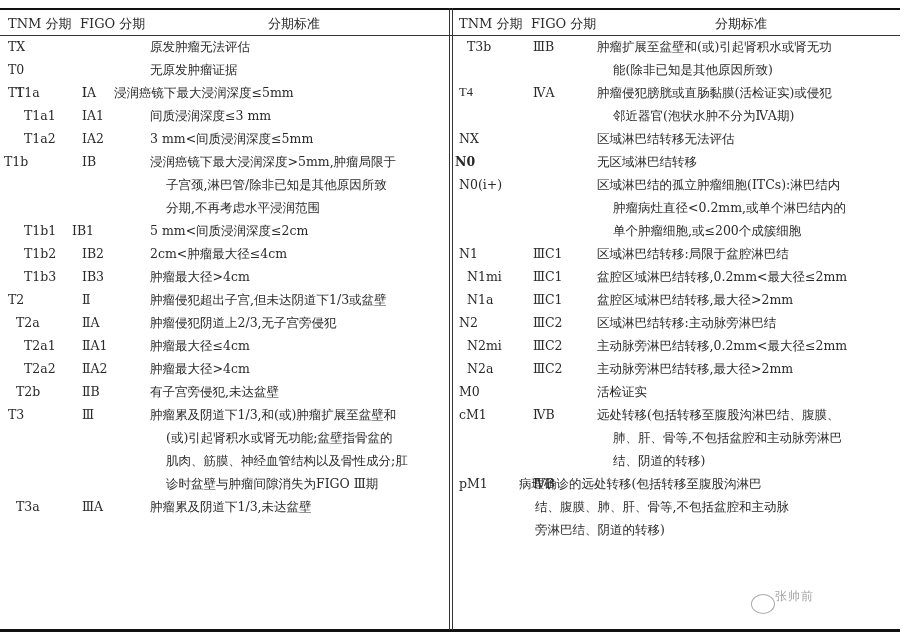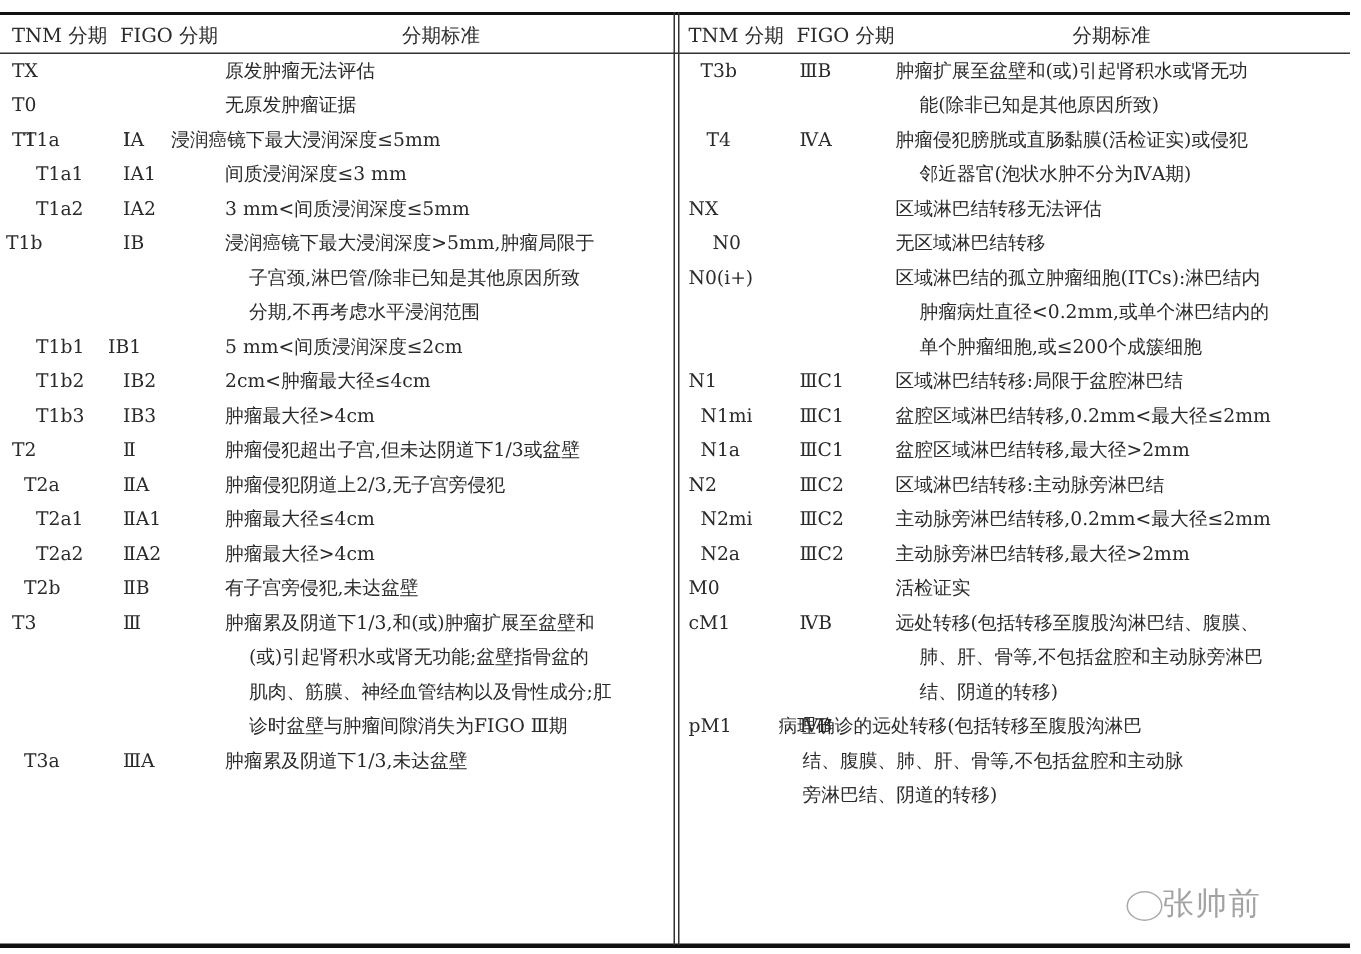--- a/index.html
+++ b/index.html
@@ -181,7 +181,7 @@
         </div>
       </div>
       <div class="row">
-        <span class="tnm" style="left: 16px;">T4</span>
+        <span class="tnm" style="left: 4px; font-family: Liberation Serif, serif;">T4</span>
         <span class="figo" style="left: 78px;">ⅣA</span>
         <div class="crit" style="margin-left: 142px;">
           <div>肿瘤侵犯膀胱或直肠黏膜(活检证实)或侵犯</div>

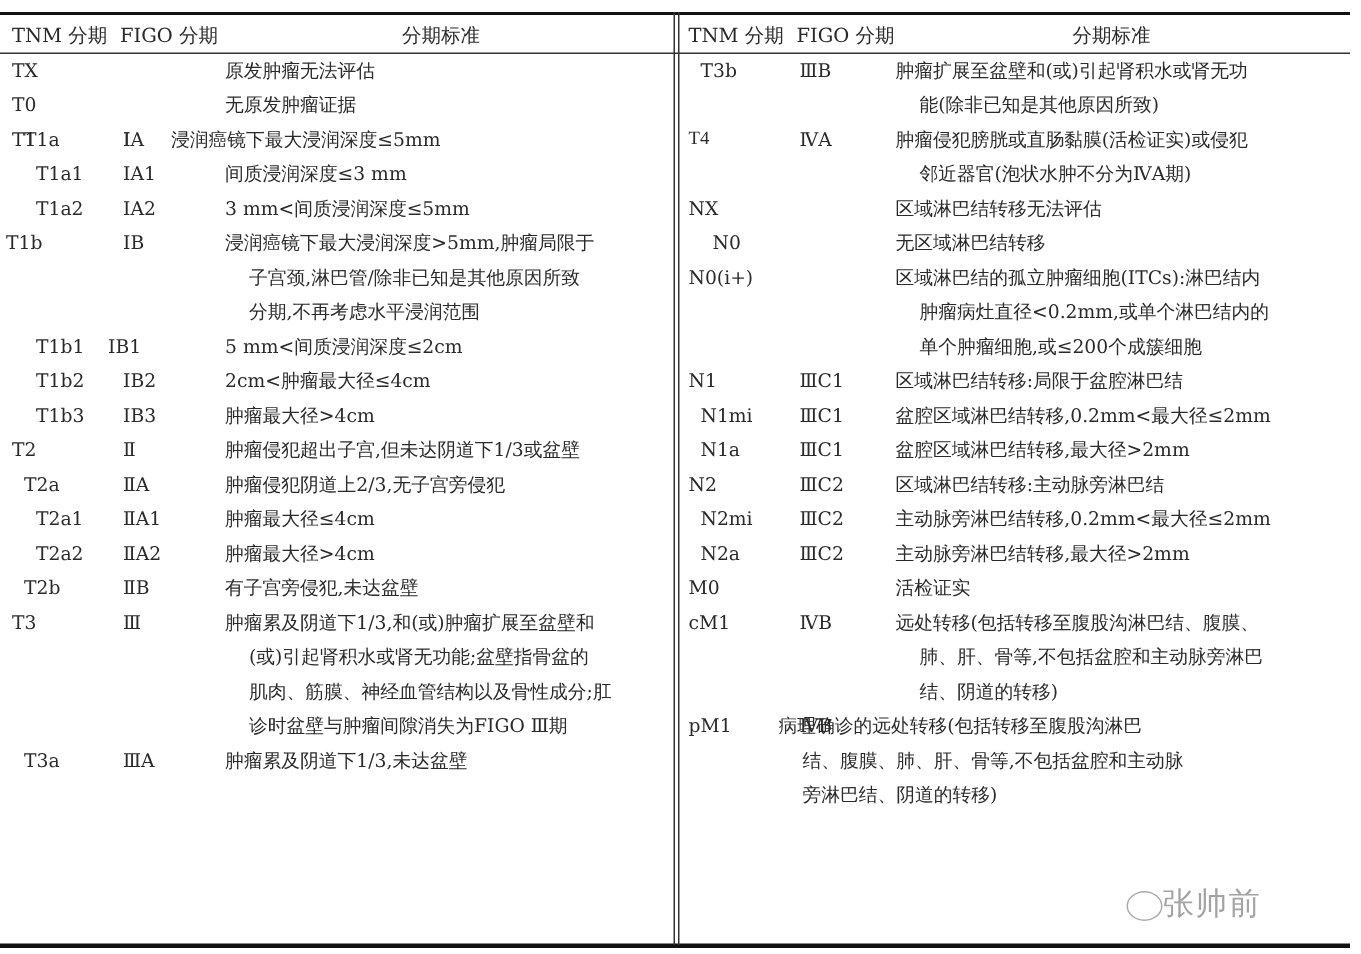--- a/index.html
+++ b/index.html
@@ -196,7 +196,7 @@
         </div>
       </div>
       <div class="row">
-        <span class="tnm" style="left: 20px;">N0</span>
+        <span class="tnm" style="left: 0; font-weight: bold;">N0</span>
         <span class="figo" style="left: 78px;"></span>
         <div class="crit" style="margin-left: 142px;">
           <div>无区域淋巴结转移</div>

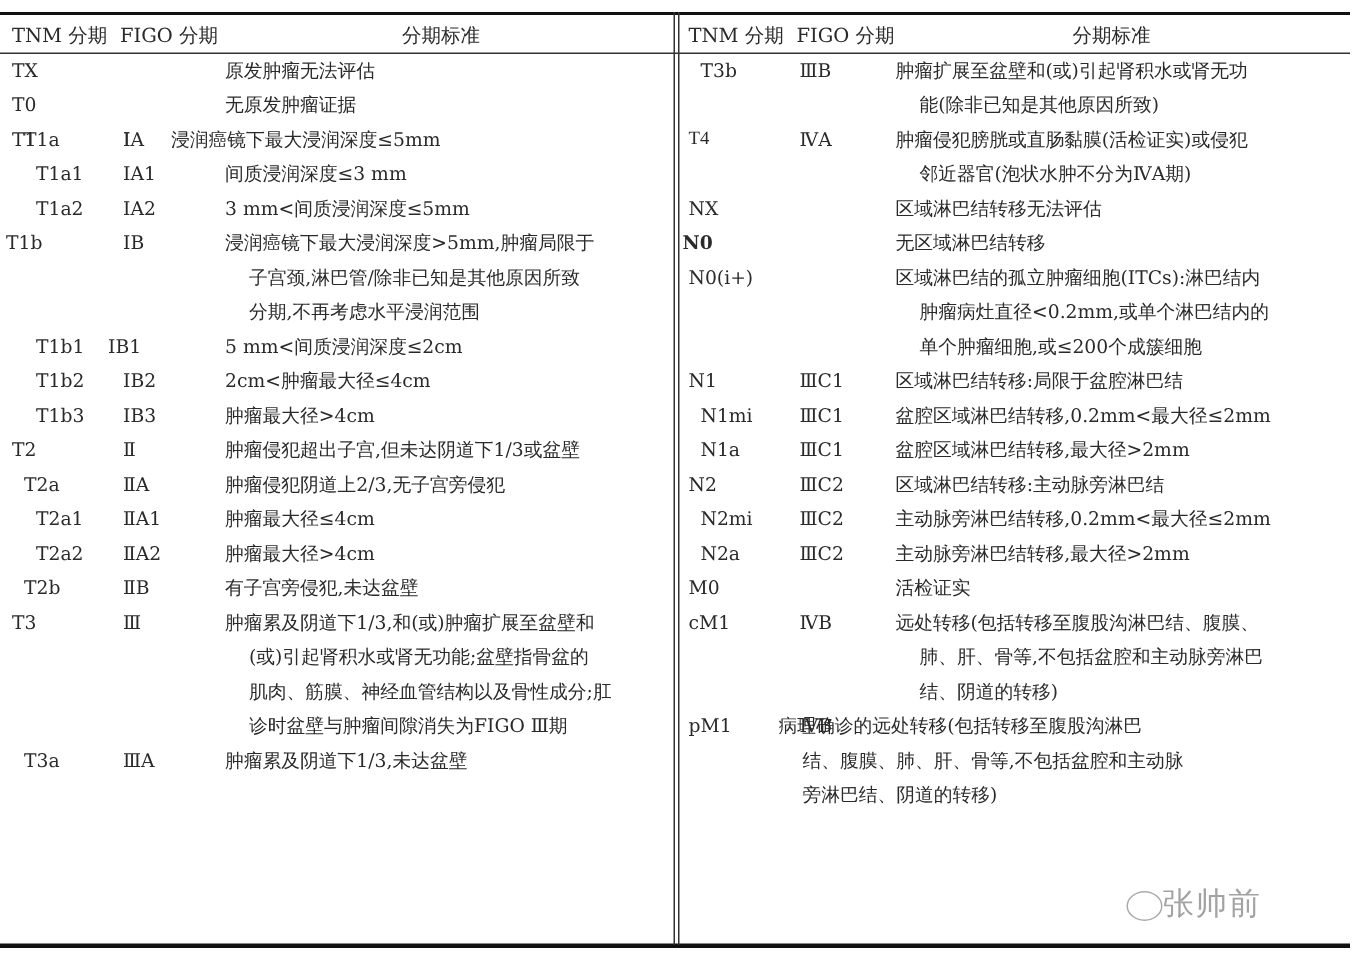--- a/index.html
+++ b/index.html
@@ -21,7 +21,7 @@
   .row .crit { white-space:nowrap; }
   .row .crit div { height:23px; }
   .row .crit div.cont { padding-left:16px; }
-  .watermark { position:absolute; left:775px; top:588px; font-size:21px; color:#9a9a9a;
+  .watermark { position:absolute; left:775px; top:588px; font-size:12px; color:#9a9a9a;
                font-family:"DejaVu Sans","Liberation Sans",sans-serif; letter-spacing:1px; opacity:0.9; }
   .wm-icon { position:absolute; left:751px; top:594px; width:22px; height:18px;
              border:1px solid #aaa; border-radius:50%; }

